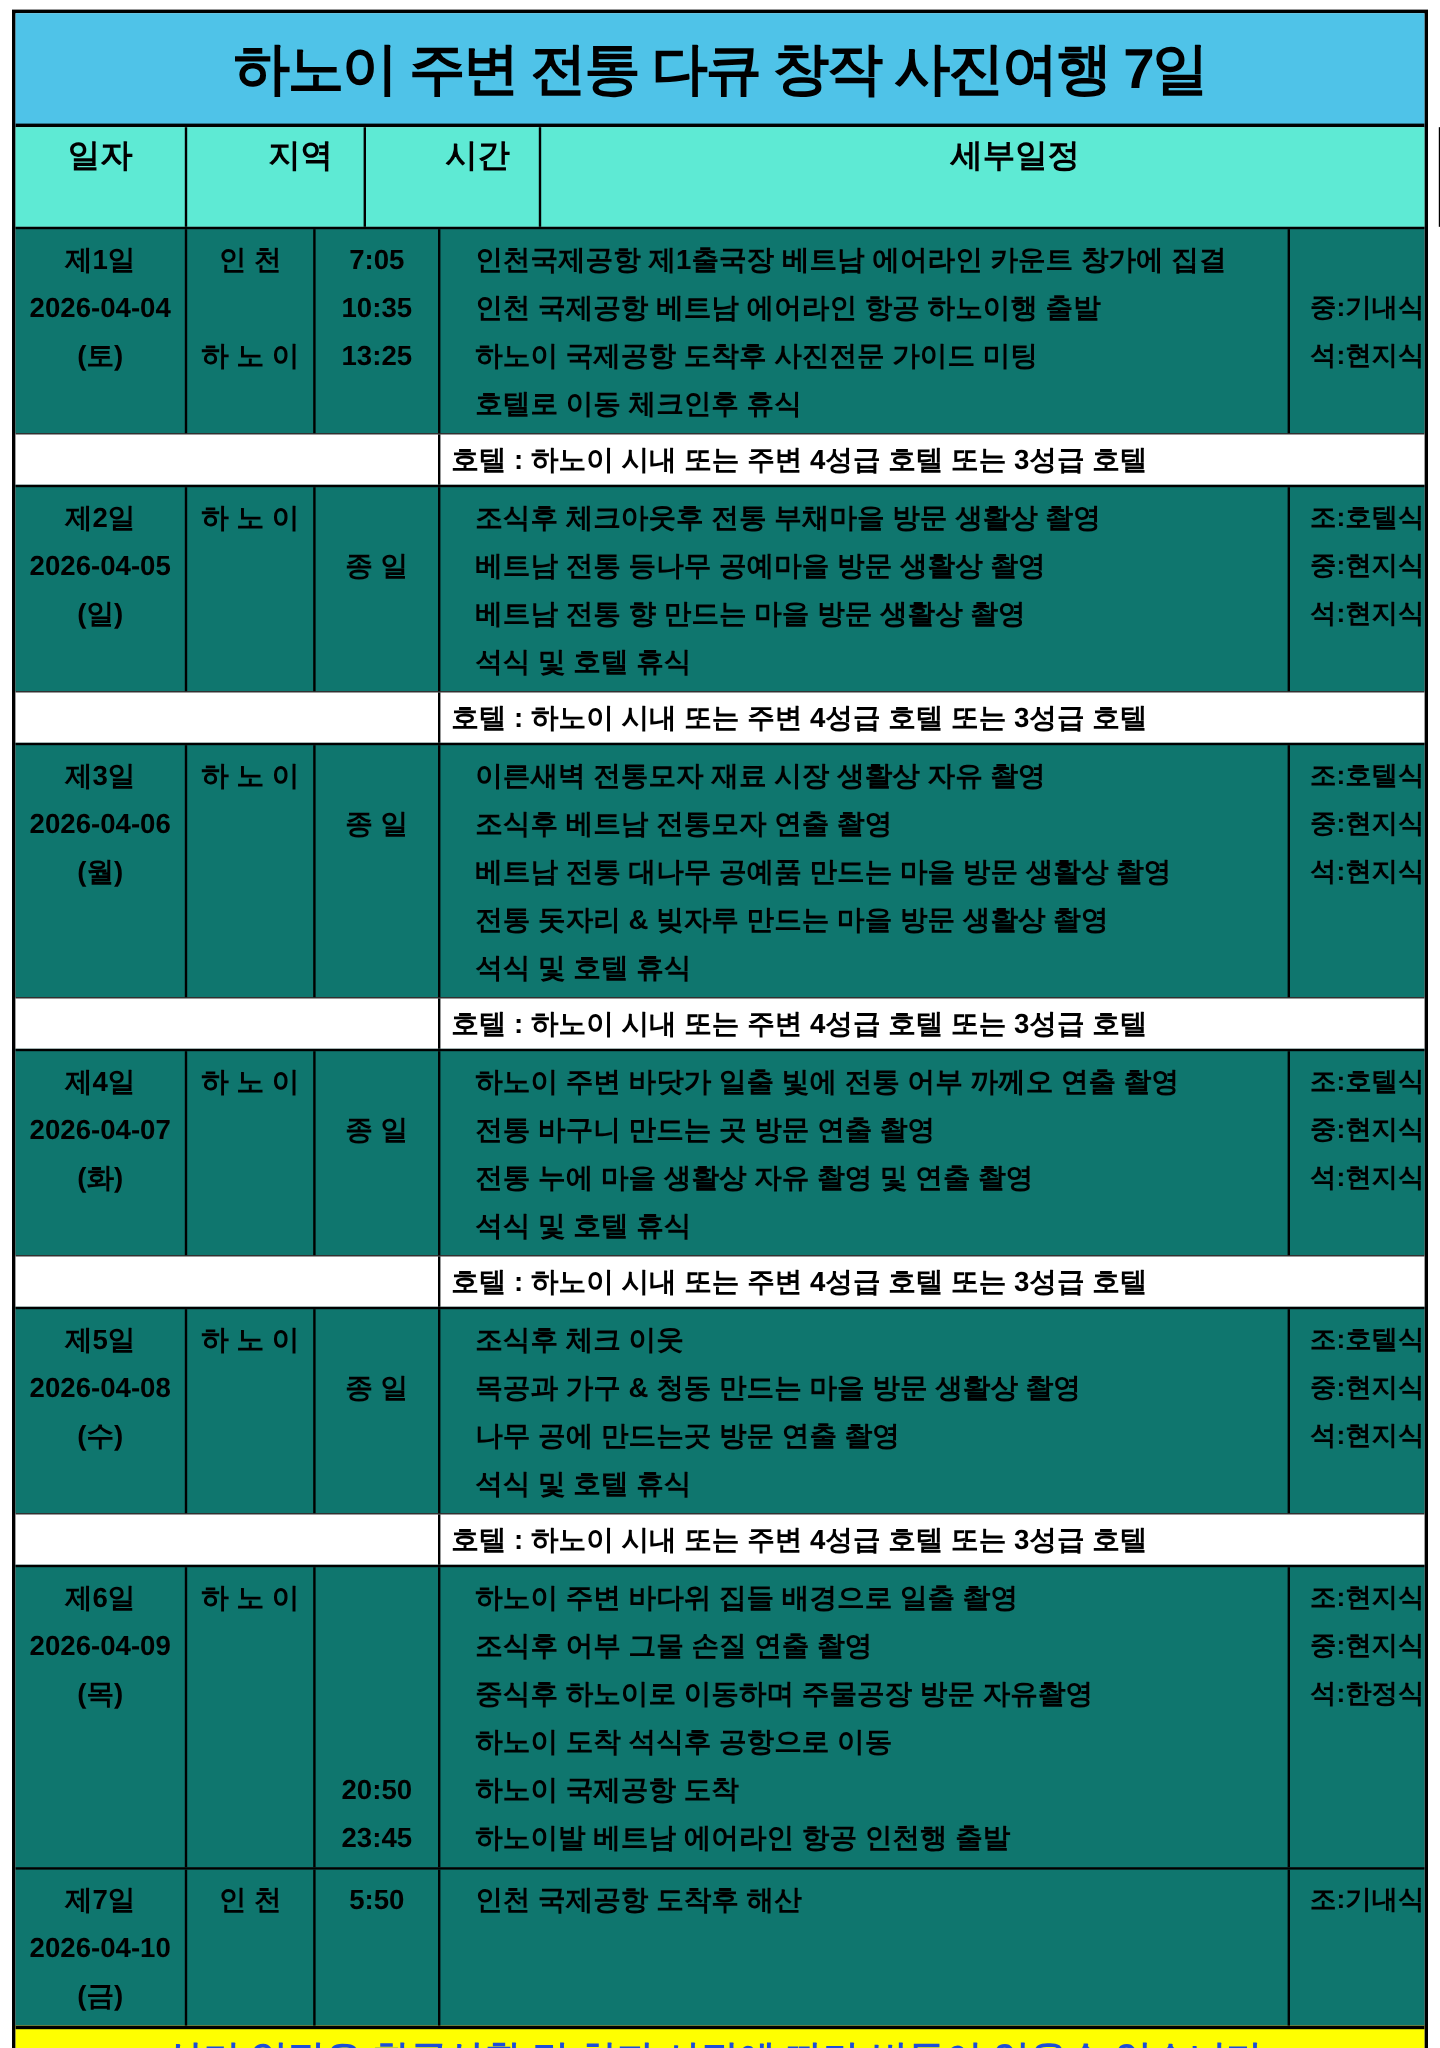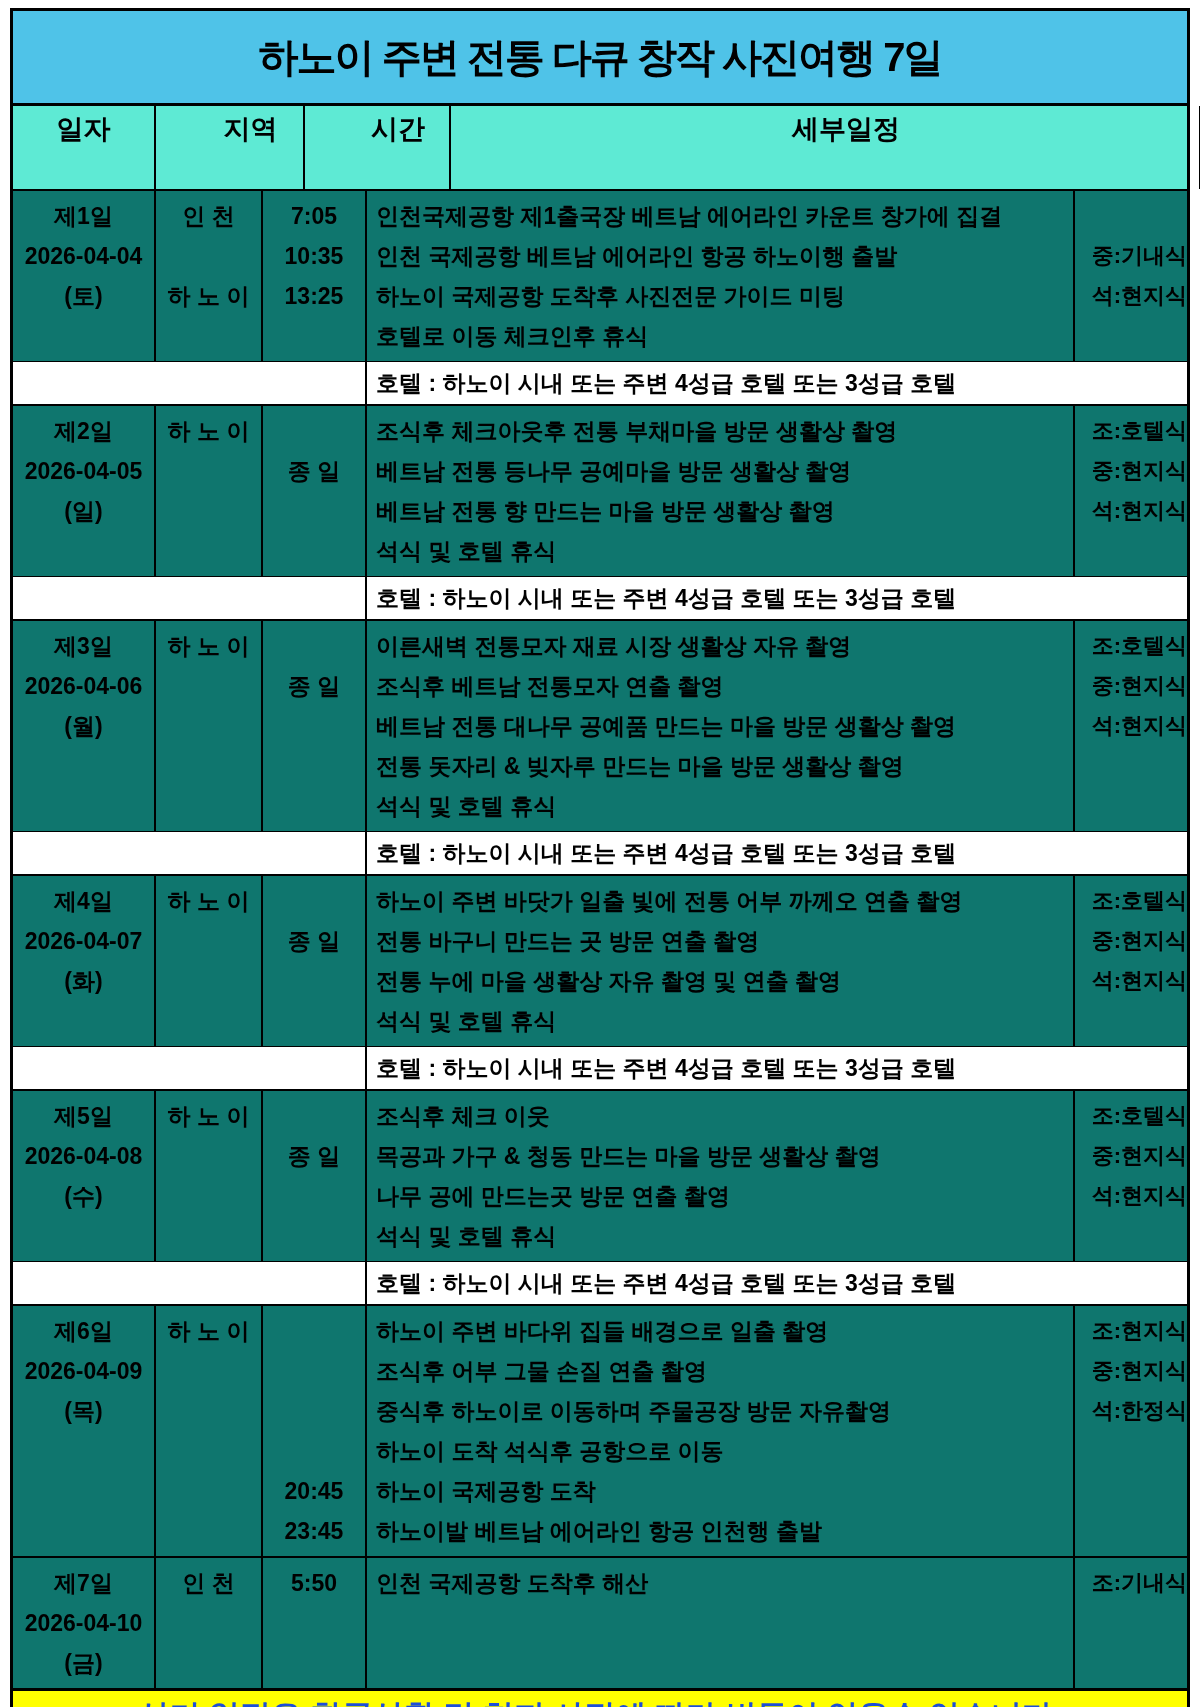--- a/index.html
+++ b/index.html
@@ -16,7 +16,7 @@
     border-bottom:3px solid #000;
     height:92px;
     display:flex; align-items:center; justify-content:center;
-    font-size:40px;
+    font-size:47px;
     letter-spacing:-2px;
     white-space:nowrap;
   }

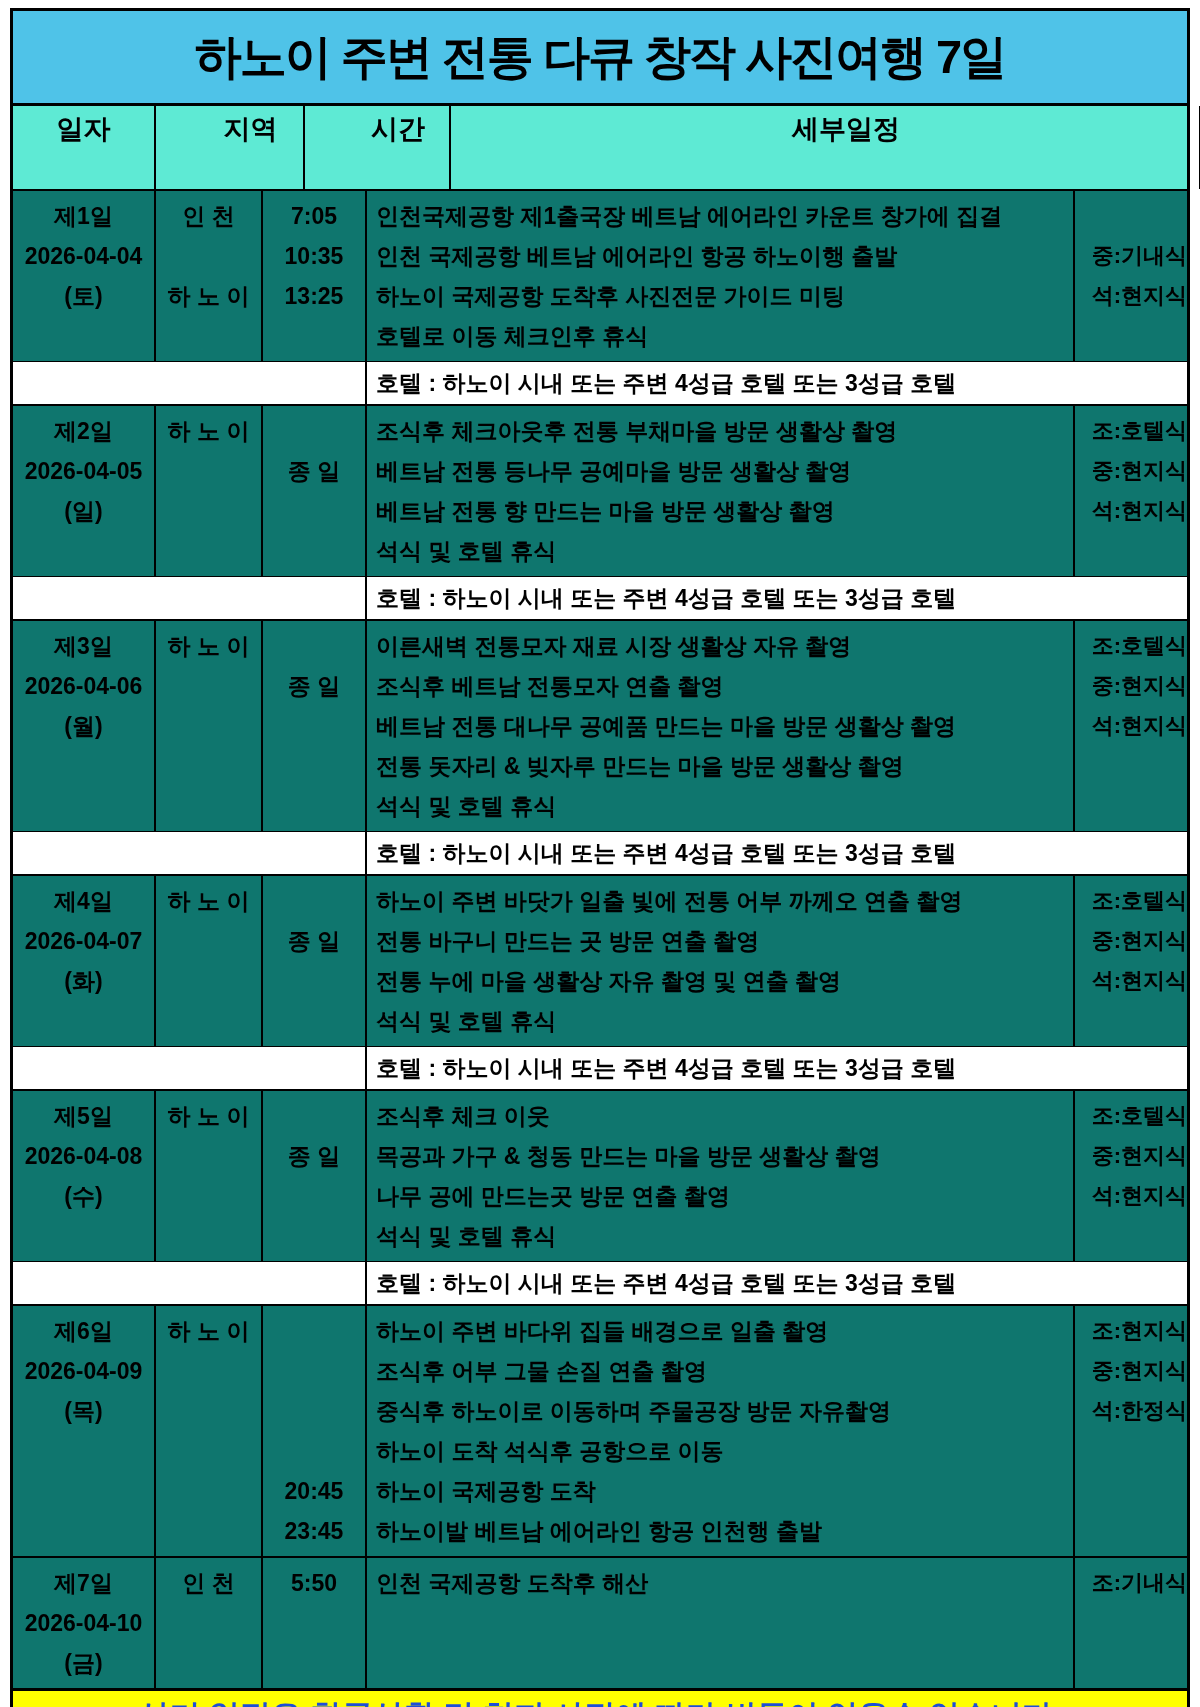--- a/index.html
+++ b/index.html
@@ -44,7 +44,7 @@
     white-space:nowrap;
     overflow:hidden;
   }
-  .cell.detail .line { text-align:left; padding-left:9px; }
+  .cell.detail .line { text-align:left; padding-left:9px;margin-left:20px; }
   .cell.meal .line { text-align:right; padding-left:6px; font-size:22px; }
 
   .hotel-row {

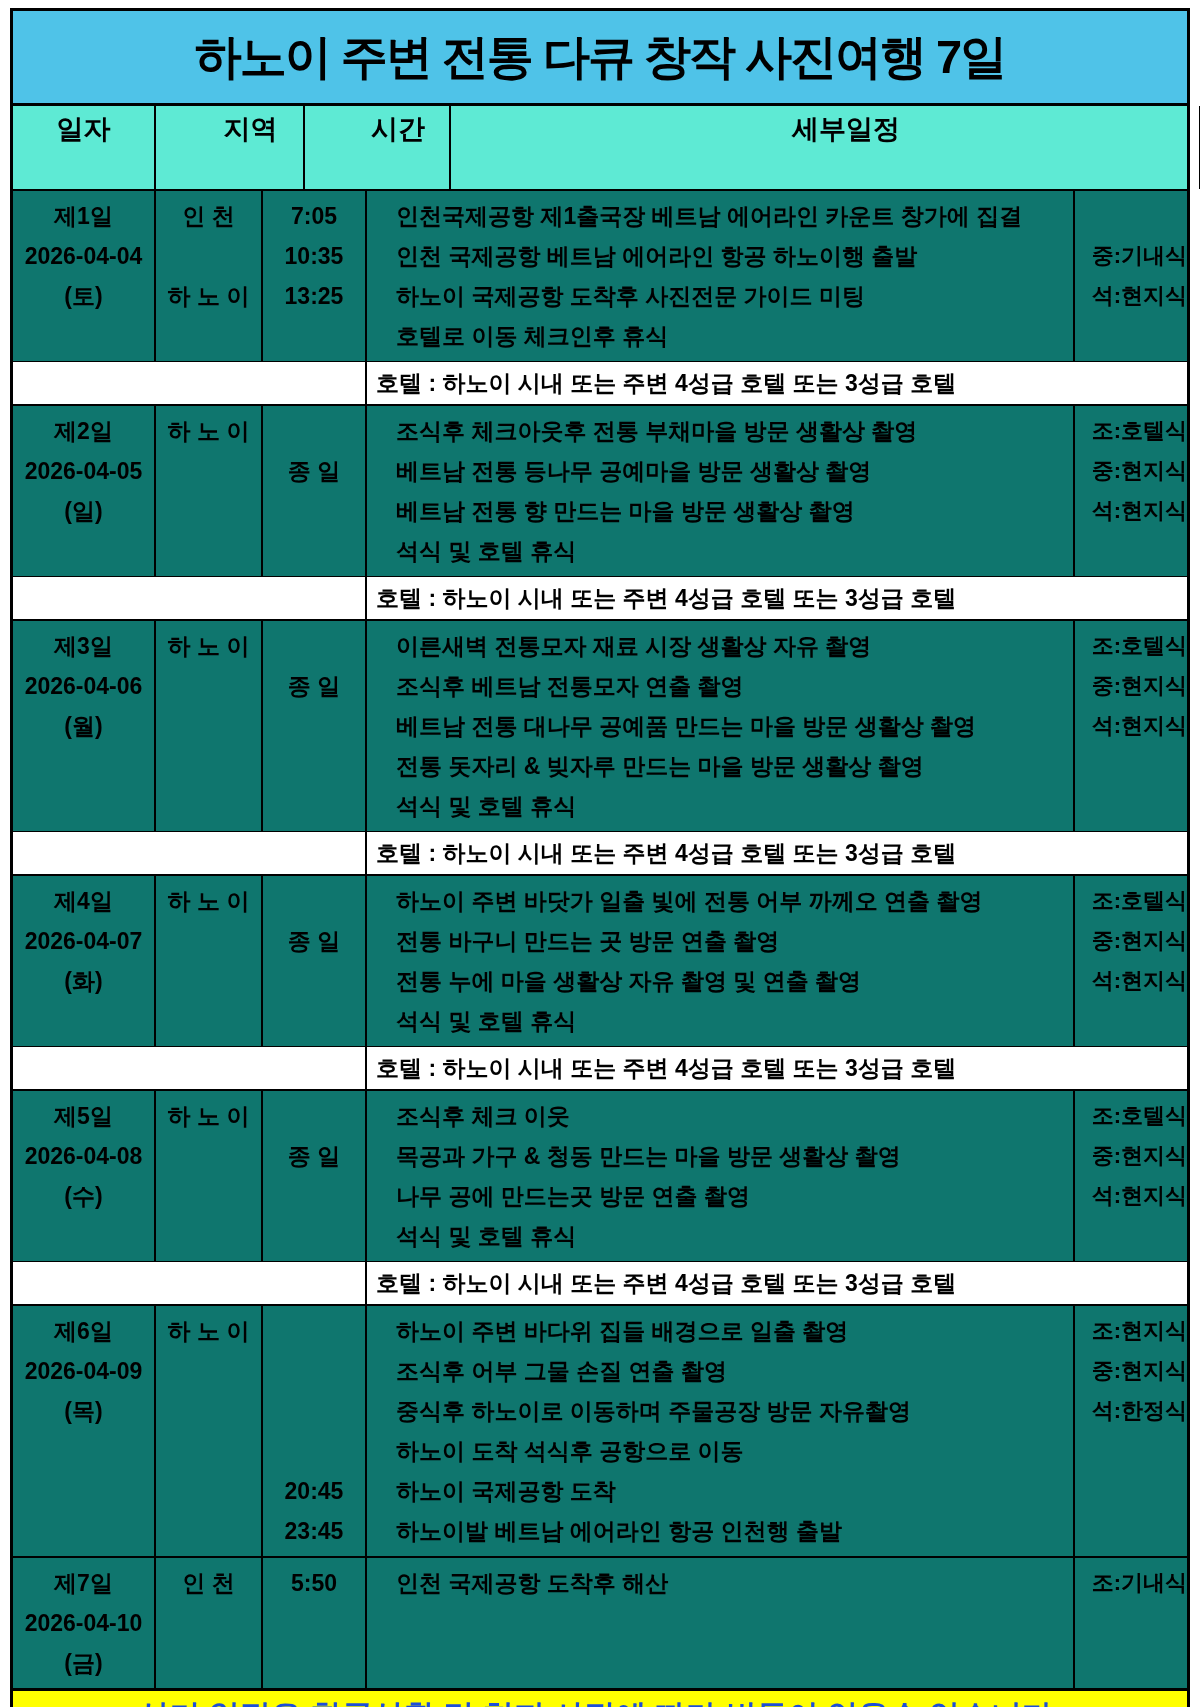--- a/index.html
+++ b/index.html
@@ -296,7 +296,7 @@
             <div class="line">&nbsp;</div>
             <div class="line">&nbsp;</div>
             <div class="line">&nbsp;</div>
-            <div class="line">20:45</div>
+            <div class="line">20:50</div>
             <div class="line">23:45</div>
           </div>
           <div class="cell detail">

